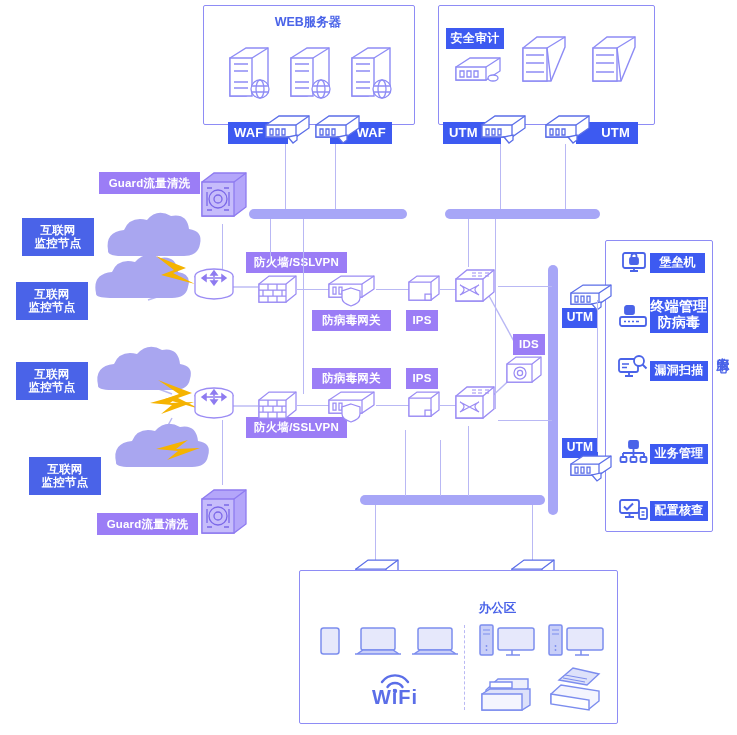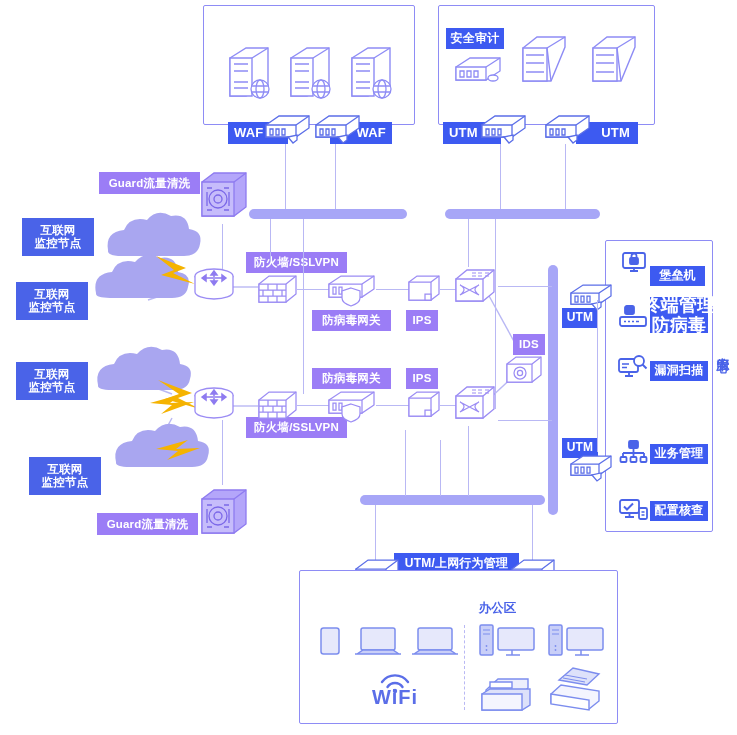--- a/index.html
+++ b/index.html
@@ -82,6 +82,7 @@
   </svg>
 
   <div class="panel" style="left:203px;top:5px;width:210px;height:118px;"></div>
+  <div class="heading" style="left:203px;top:14px;width:210px;font-size:12.5px;">WEB服务器</div>
 
   <div class="ico" style="left:222px;top:40px;">
     <svg width="56" height="62" viewBox="0 0 56 62">

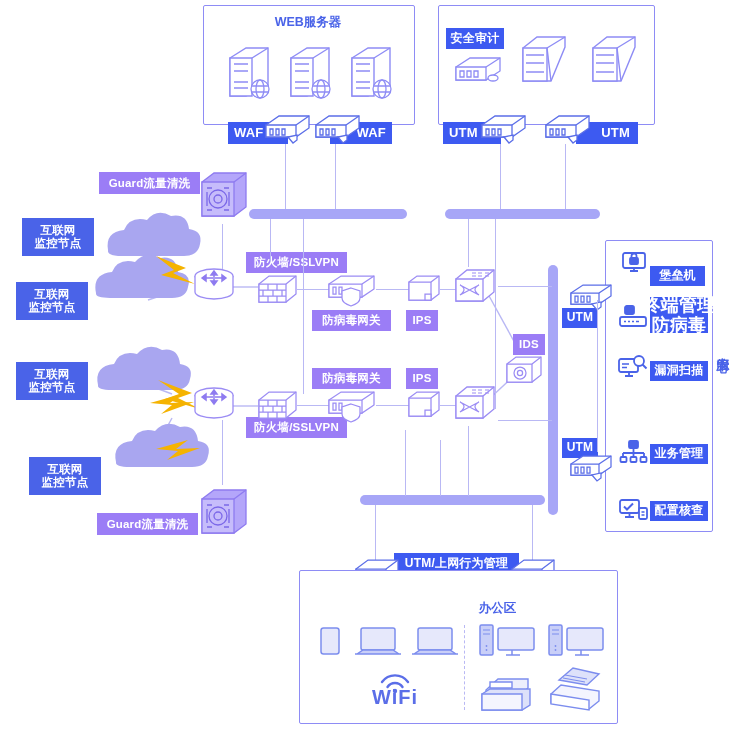--- a/index.html
+++ b/index.html
@@ -470,7 +470,7 @@
       </g>
     </svg>
   </div>
-  <div class="lbl blue" style="left:650px;top:253px;width:55px;height:20px;font-size:12px;margin-top:13px;">堡垒机</div>
+  <div class="lbl blue" style="left:650px;top:253px;width:55px;height:20px;font-size:12px;">堡垒机</div>
 
   <div class="ico" style="left:619px;top:305px;">
     <svg width="30" height="28" viewBox="0 0 30 28">

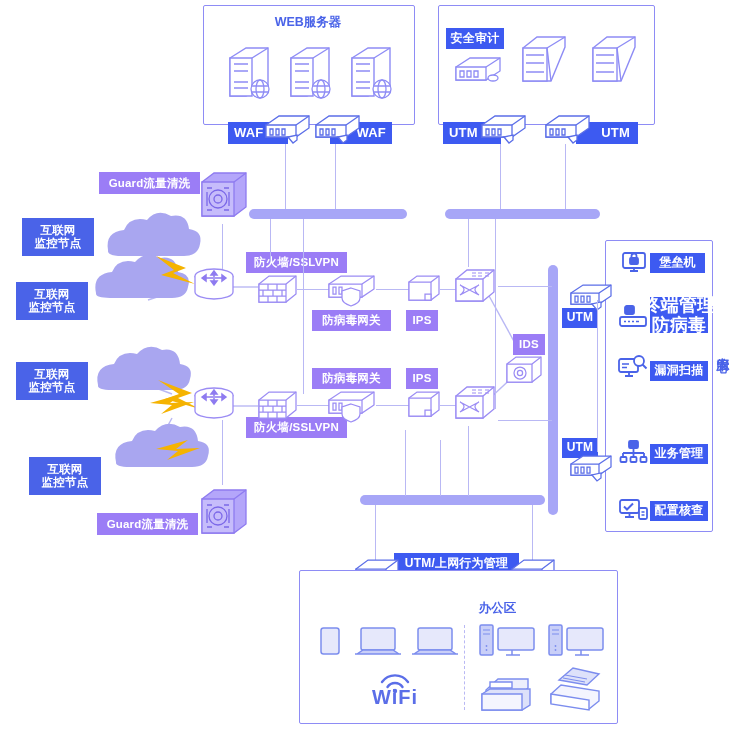--- a/index.html
+++ b/index.html
@@ -481,7 +481,7 @@
       </g>
     </svg>
   </div>
-  <div class="lbl blue" style="left:650px;top:297px;width:58px;height:36px;font-size:18px;">终端管理
+  <div class="lbl blue" style="left:650px;top:297px;width:58px;height:36px;font-size:14px;">终端管理
 防病毒</div>
 
   <div class="ico" style="left:618px;top:355px;">

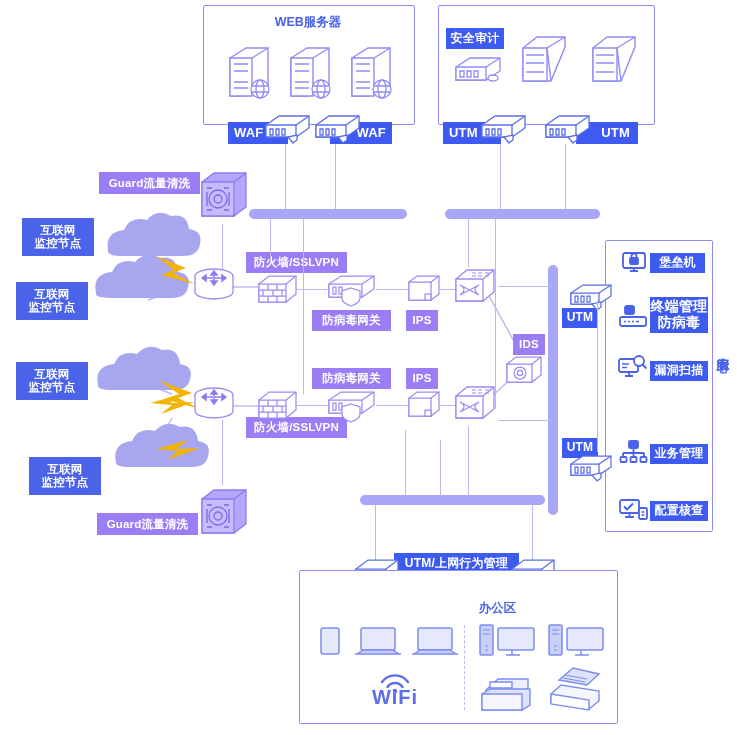--- a/index.html
+++ b/index.html
@@ -523,7 +523,6 @@
   </div>
   <div class="lbl blue" style="left:650px;top:501px;width:58px;height:20px;font-size:12px;">配置核查</div>
 
-  <div class="lbl blue" style="left:394px;top:553px;width:125px;height:22px;font-size:12px;">UTM/上网行为管理</div>
   <div class="line v" style="left:375px;top:505px;height:62px;"></div>
   <div class="line v" style="left:532px;top:505px;height:62px;"></div>
 

